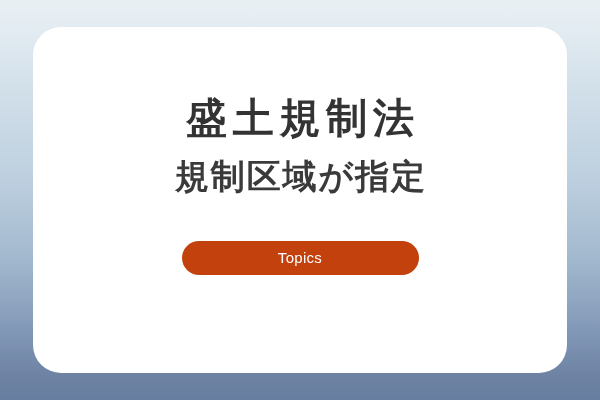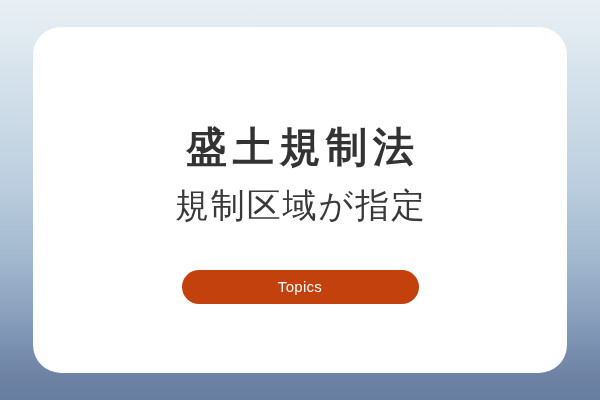--- a/index.html
+++ b/index.html
@@ -52,7 +52,7 @@
   .title-block {
     width: 100%;
     text-align: center;
-    margin-top: 97px;
+    margin-top: 68px;
   }
 
   #main-title {

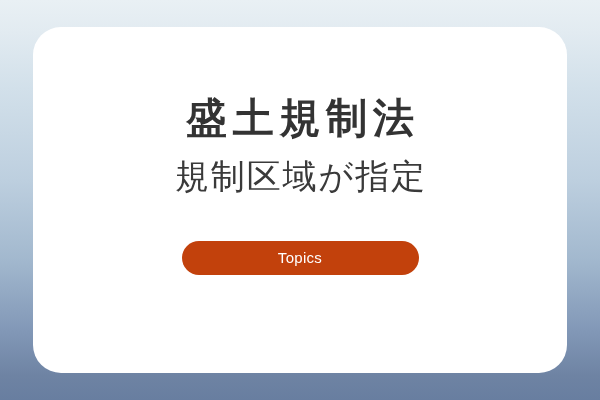--- a/index.html
+++ b/index.html
@@ -68,7 +68,7 @@
 
   #sub-title {
     font-size: 34px;
-    font-weight: normal;
+    font-weight: bold;
     color: #3a3a3a;
     letter-spacing: 0.055em;
     line-height: 1.2;

